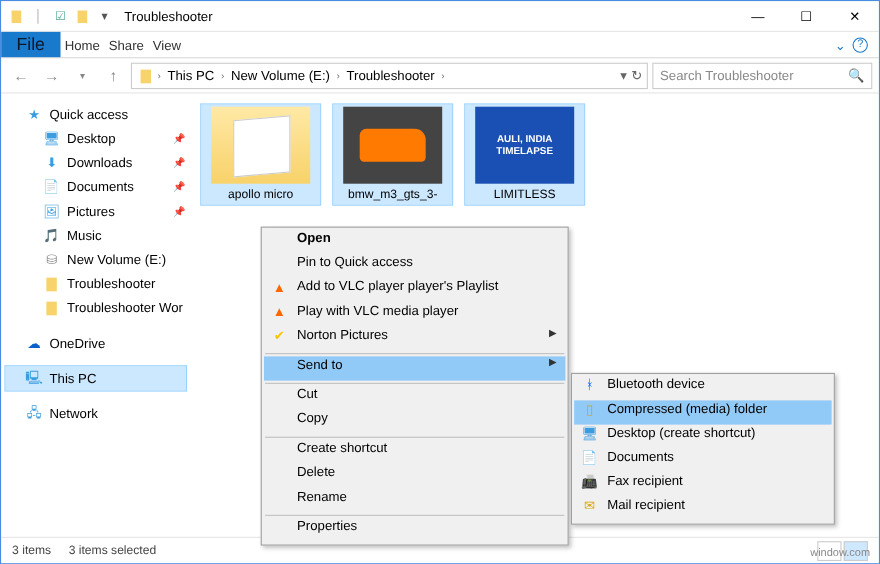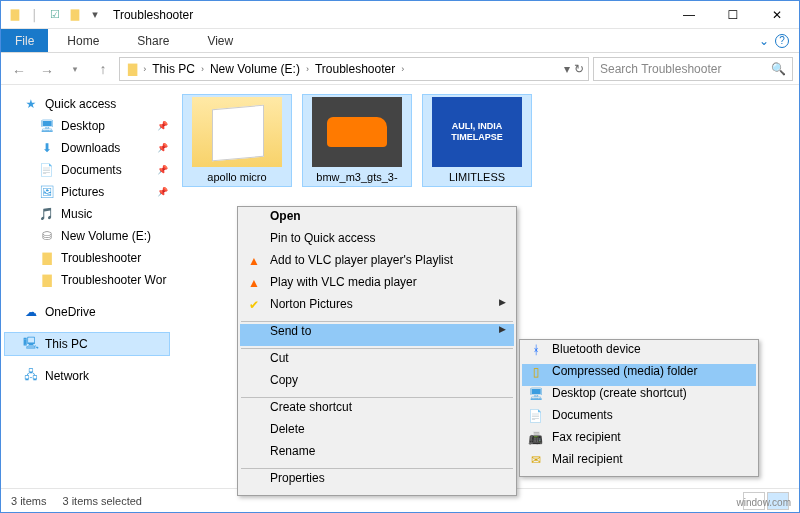--- a/index.html
+++ b/index.html
@@ -11,7 +11,7 @@
 .titlebar .ctrls { margin-left: auto; display: flex; }
 .titlebar .ctrls div { width: 44px; height: 28px; display: flex; align-items: center; justify-content: center; font-size: 12px; }
 .ribbon-tabs { height: 24px; display: flex; align-items: stretch; border-bottom: 1px solid #dadada; }
-.ribbon-tabs .file { background: #1979ca; color: #e5e5e5; padding: 0 14px; display: flex; align-items: center; font-size: 12px; }
+.ribbon-tabs .file { background: #1979ca; color: #0f172a; padding: 0 14px; display: flex; align-items: center; font-size: 16px; }
 .ribbon-tabs .tab { padding: 0 19px; display: flex; align-items: center; color: #333; }
 .ribbon-tabs .help { margin-left: auto; display: flex; align-items: center; gap: 6px; padding-right: 10px; color: #1979ca; }
 .addrbar { height: 32px; display: flex; align-items: center; padding: 3px 6px; gap: 4px; border-bottom: 1px solid #e5e5e5; }

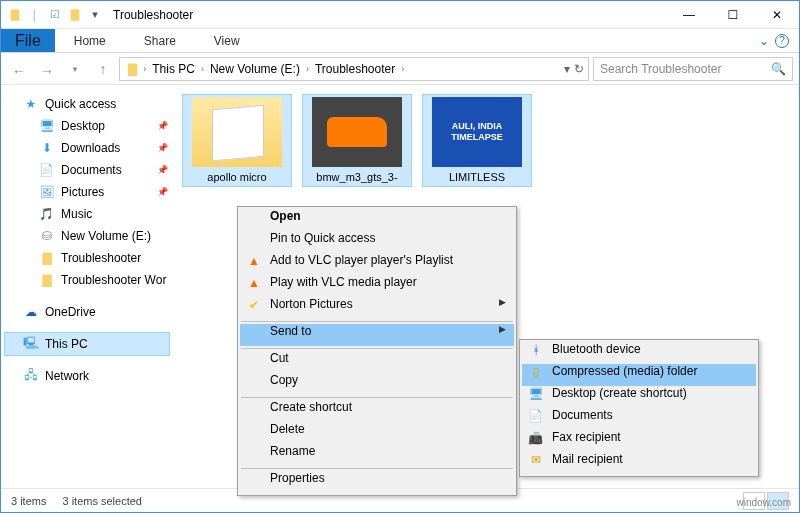--- a/index.html
+++ b/index.html
@@ -12,7 +12,7 @@
 .titlebar .ctrls div { width: 44px; height: 28px; display: flex; align-items: center; justify-content: center; font-size: 12px; }
 .ribbon-tabs { height: 24px; display: flex; align-items: stretch; border-bottom: 1px solid #dadada; }
 .ribbon-tabs .file { background: #1979ca; color: #0f172a; padding: 0 14px; display: flex; align-items: center; font-size: 16px; }
-.ribbon-tabs .tab { padding: 0 19px; display: flex; align-items: center; color: #333; }
+.ribbon-tabs .tab { padding: 0 4px; display: flex; align-items: center; color: #333; }
 .ribbon-tabs .help { margin-left: auto; display: flex; align-items: center; gap: 6px; padding-right: 10px; color: #1979ca; }
 .addrbar { height: 32px; display: flex; align-items: center; padding: 3px 6px; gap: 4px; border-bottom: 1px solid #e5e5e5; }
 .navbtn { width: 24px; height: 24px; display: flex; align-items: center; justify-content: center; color: #888; font-size: 14px; }

